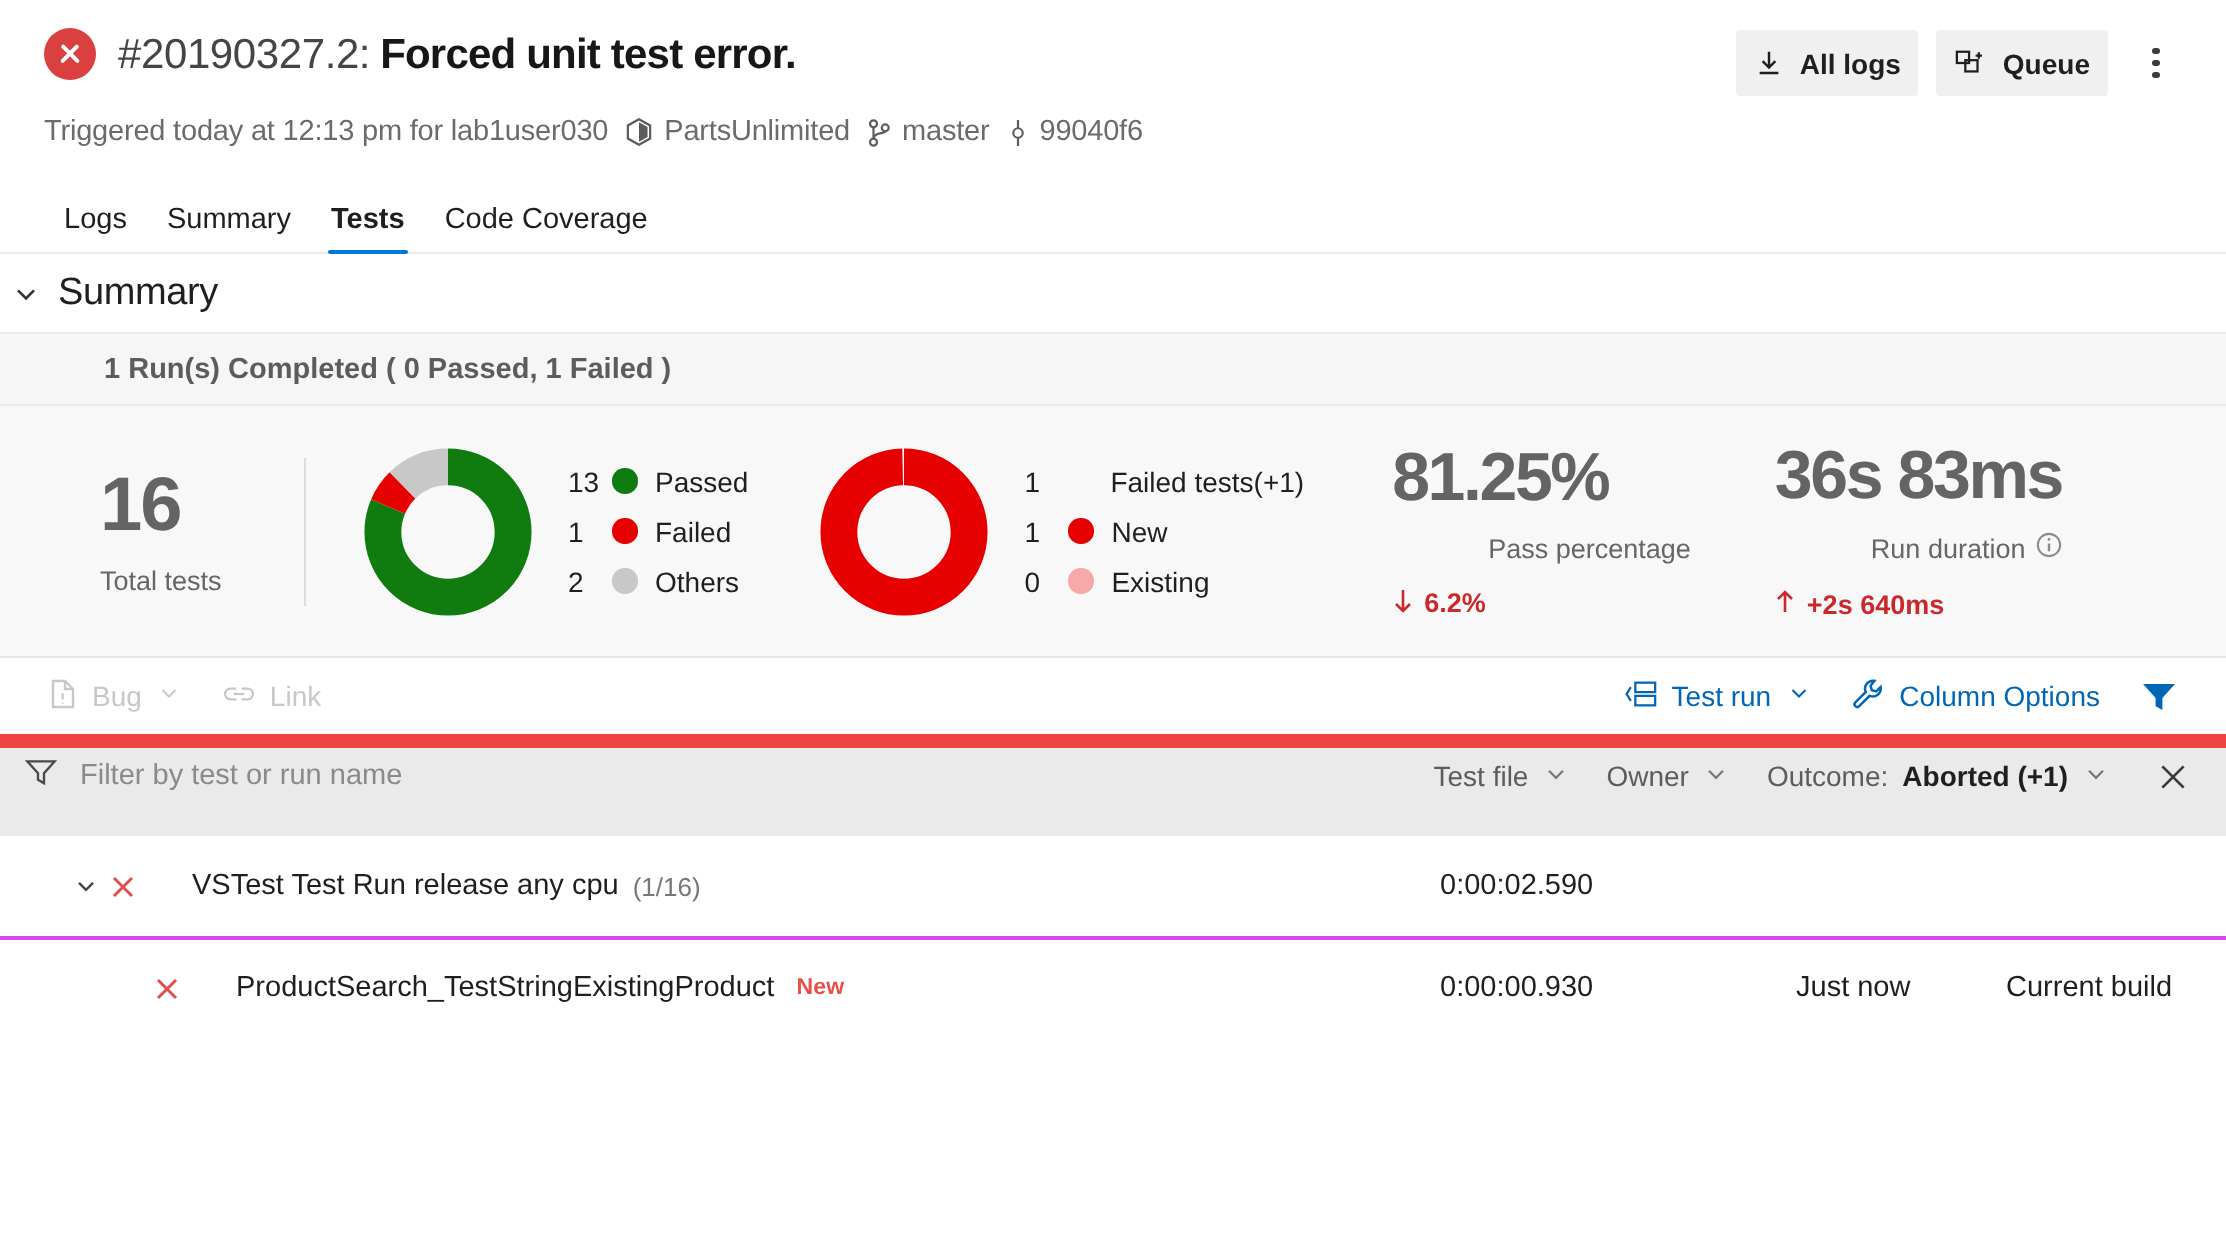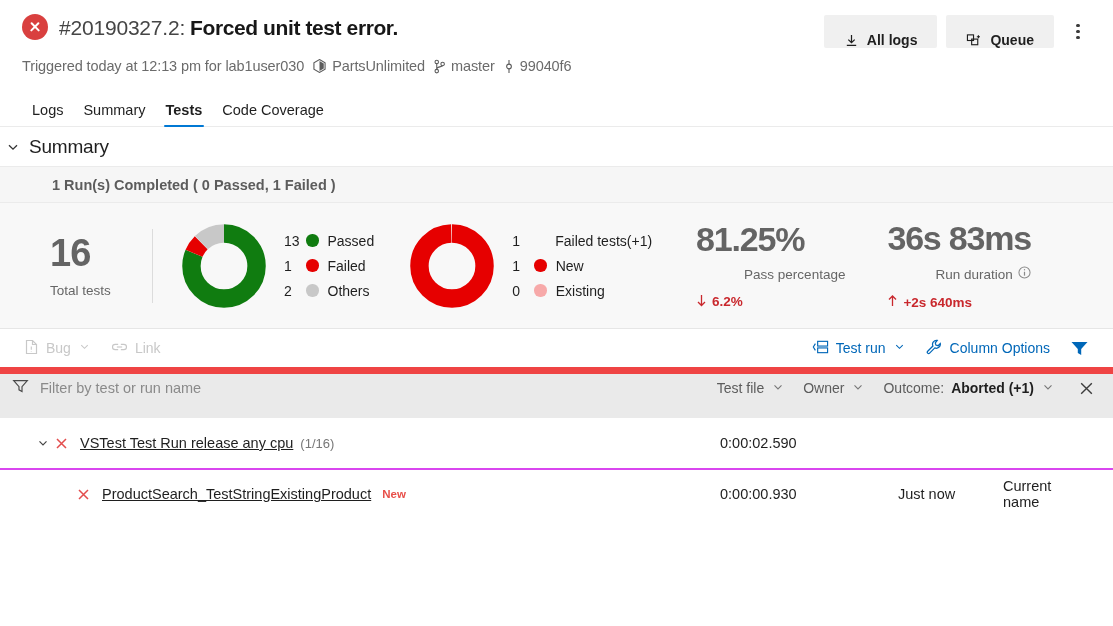--- a/index.html
+++ b/index.html
@@ -30,9 +30,9 @@
 
   .title-actions { display: flex; align-items: center; gap: 9px; padding-top: 1px; }
   .btn {
-    display: flex; align-items: flex-end; gap: 8px;
+    display: flex; align-items: center; gap: 8px;
     background: #f0f0f0; border: none; border-radius: 2px;
-    height: 33px; padding: 0 20px;
+    height: 33px; padding: 0 9px;
     font-family: inherit; font-size: 14px; font-weight: 600; color: #1f1f1f;
     cursor: pointer;
   }

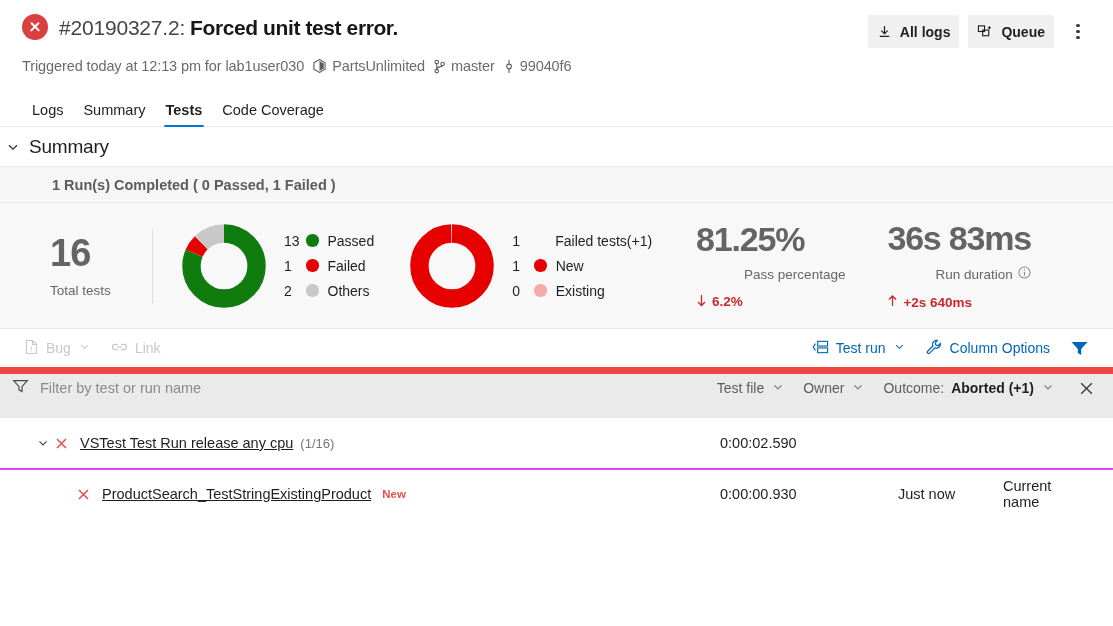--- a/index.html
+++ b/index.html
@@ -162,7 +162,7 @@
   .trow.sub { border-top: 2px solid #d946ef; }
   .row-chev { width: 18px; display: flex; align-items: center; color: #444; flex: none; }
   .x-icon { width: 22px; display: flex; align-items: center; justify-content: flex-start; flex: none; }
-  .run-name { margin-left: 4px; text-decoration: underline; }
+  .run-name { margin-left: 20px; }
   .run-count { color: #777; font-size: 13px; margin-left: 7px; }
   .badge-new {
     color: #e8504a; font-size: 11.5px; font-weight: 700; margin-left: 11px; letter-spacing: 0.1px;

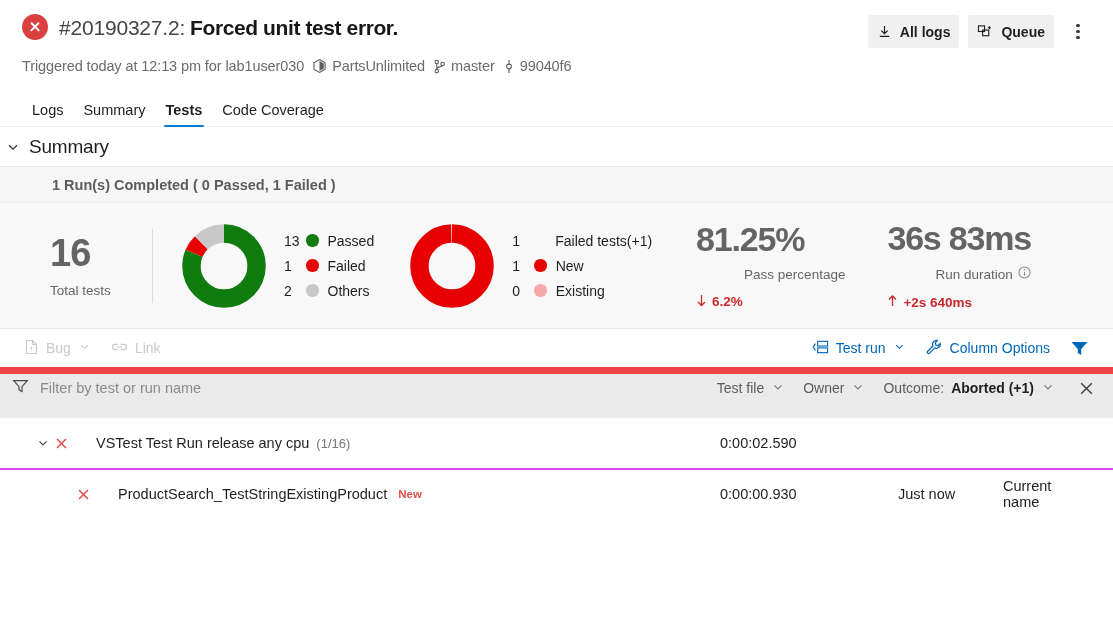--- a/index.html
+++ b/index.html
@@ -500,7 +500,7 @@
     <div class="col-dur">0:00:00.930</div>
     <div class="col-sort"></div>
     <div class="col-since">Just now</div>
-    <div class="col-build">Current name</div>
+    <div class="col-build">Current build</div>
   </div>
 
 </div>

